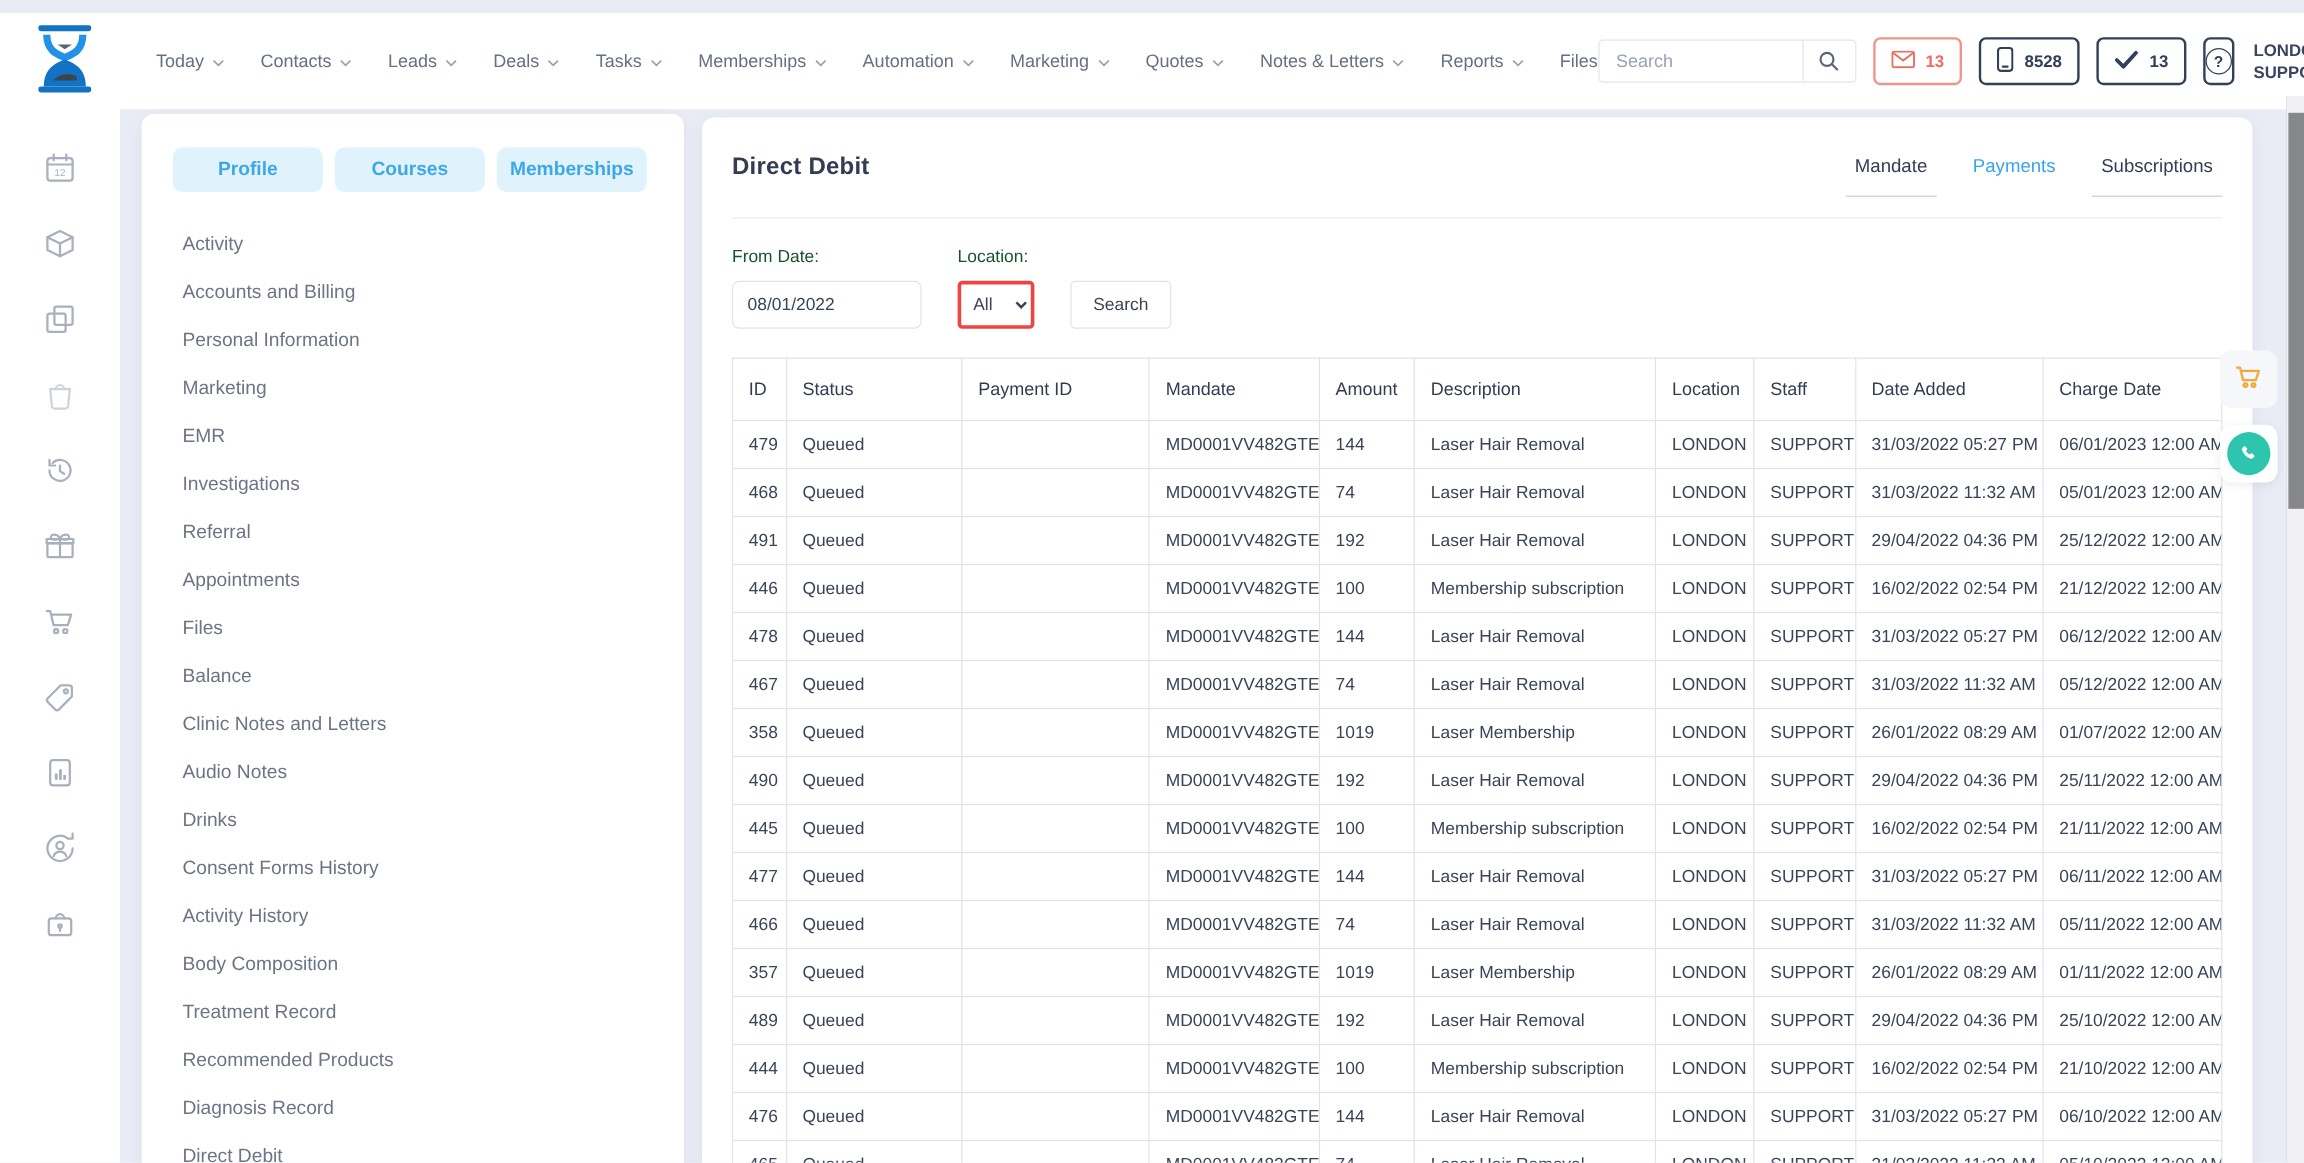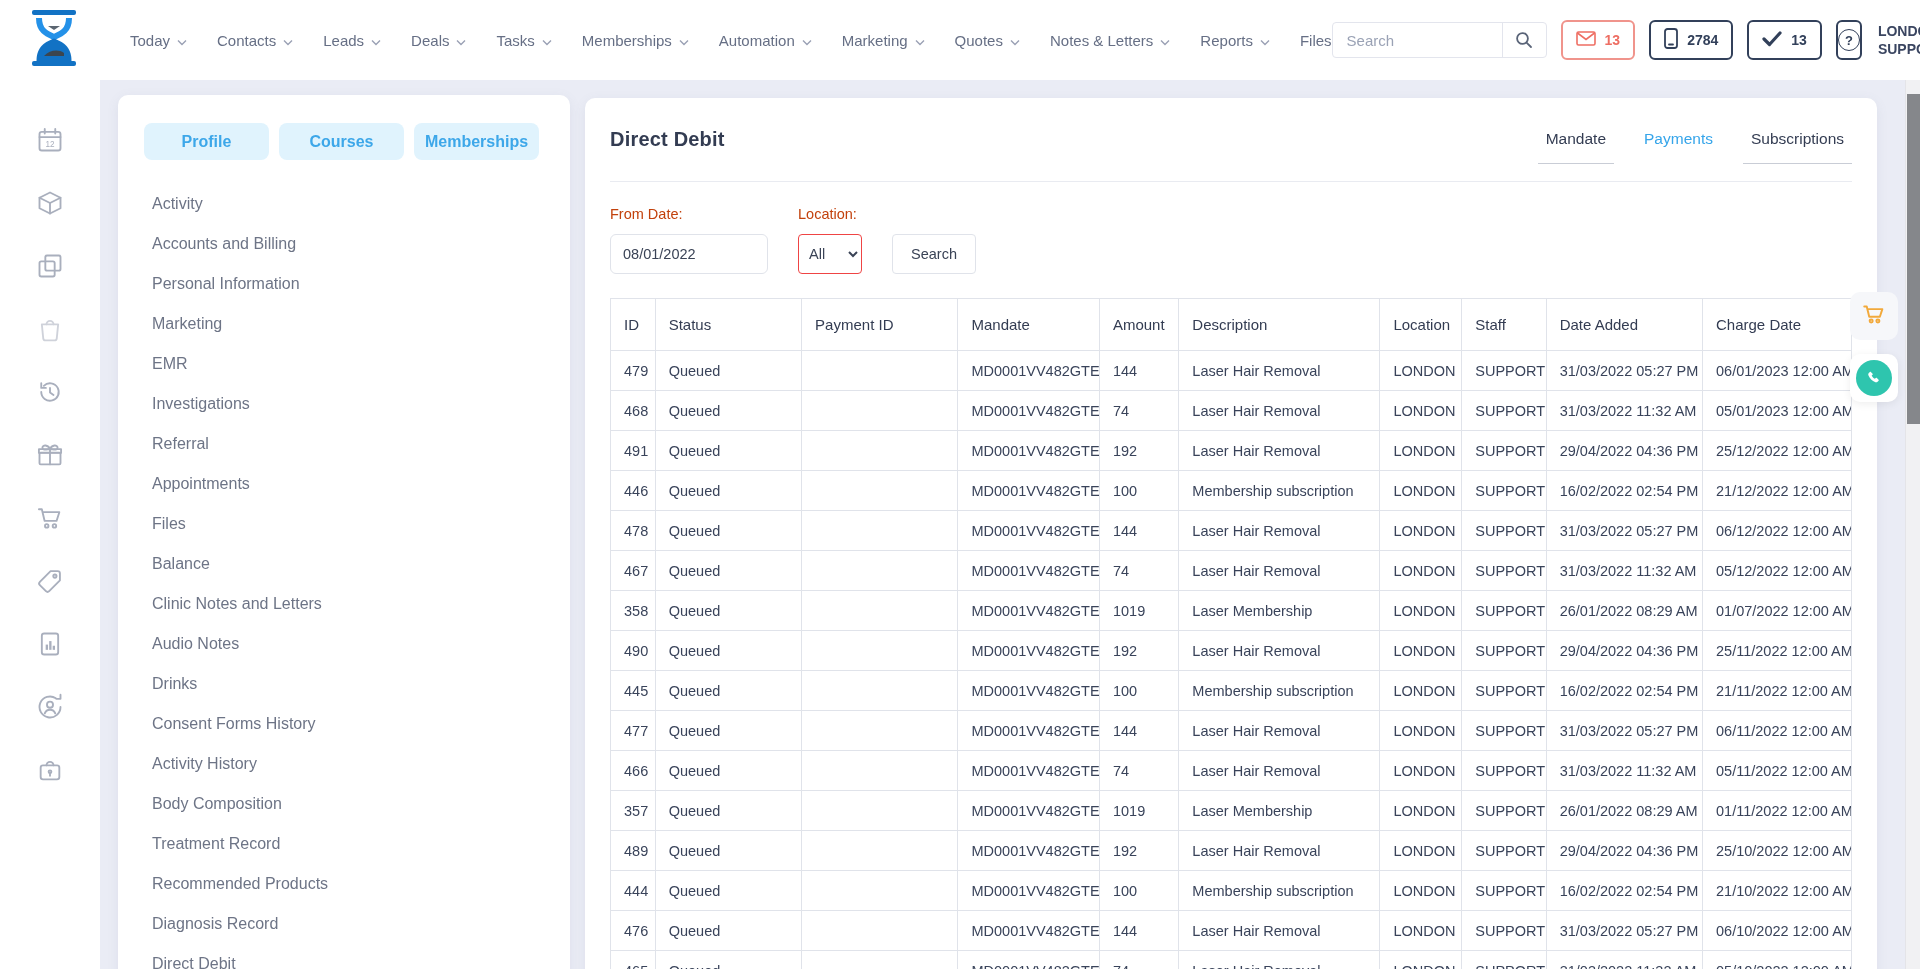--- a/index.html
+++ b/index.html
@@ -11,7 +11,7 @@
     color:#333c52;
   }
   
-  .topbar{position:absolute;top:0;left:0;width:1920px;height:80px;background:#fff;display:flex;align-items:center;z-index:6;padding-right:26px;}
+  .topbar{position:absolute;top:11px;left:0;width:1920px;height:80px;background:#fff;display:flex;align-items:center;z-index:6;padding-right:26px;}
   .logo{margin-left:24px;display:flex;align-items:center;cursor:pointer;}
   .nav{display:flex;gap:30px;margin-left:46px;align-items:center;}
   .nav-item{display:flex;align-items:center;gap:7px;font-size:15px;color:#666f85;cursor:pointer;white-space:nowrap;}

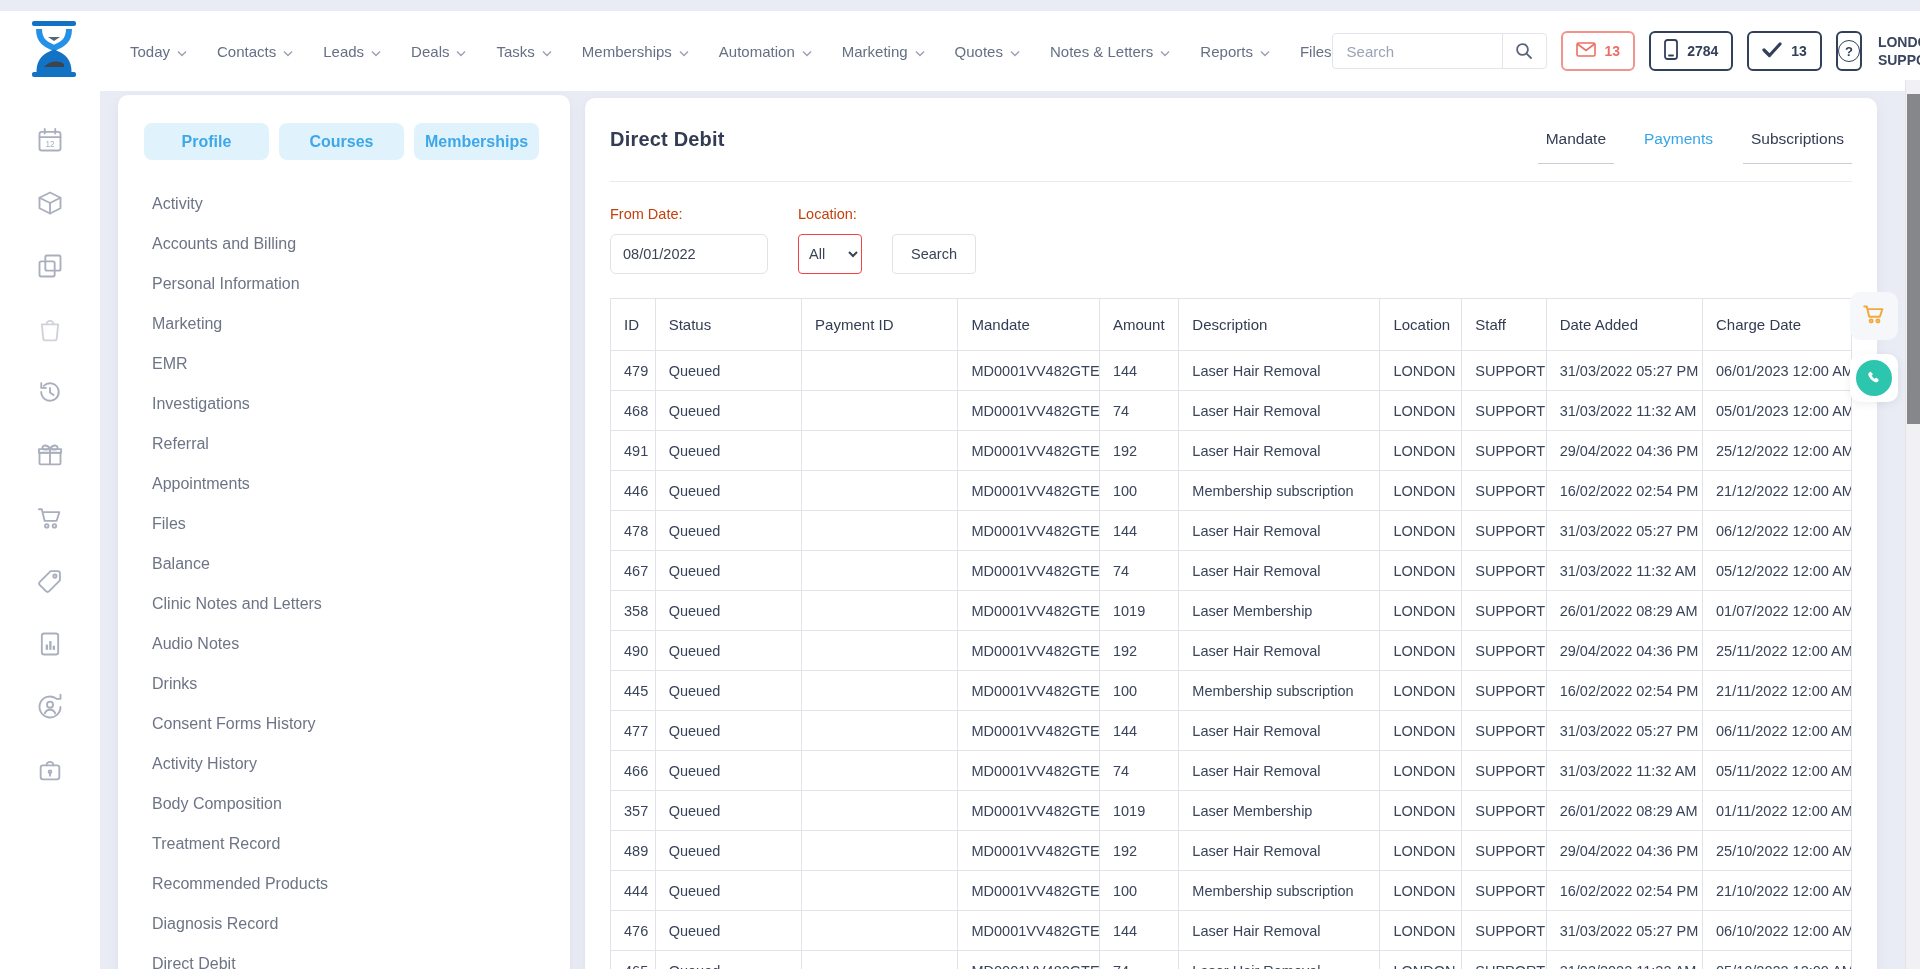--- a/index.html
+++ b/index.html
@@ -201,7 +201,7 @@
           <line x1="5" y1="16.5" x2="9" y2="16.5" stroke="#32405a" stroke-width="1.8" stroke-linecap="round"></line>
         </svg>
     </span>
-    <span>2784</span>
+    <span>8528</span>
   </button>
 
   <button class="badge-btn">

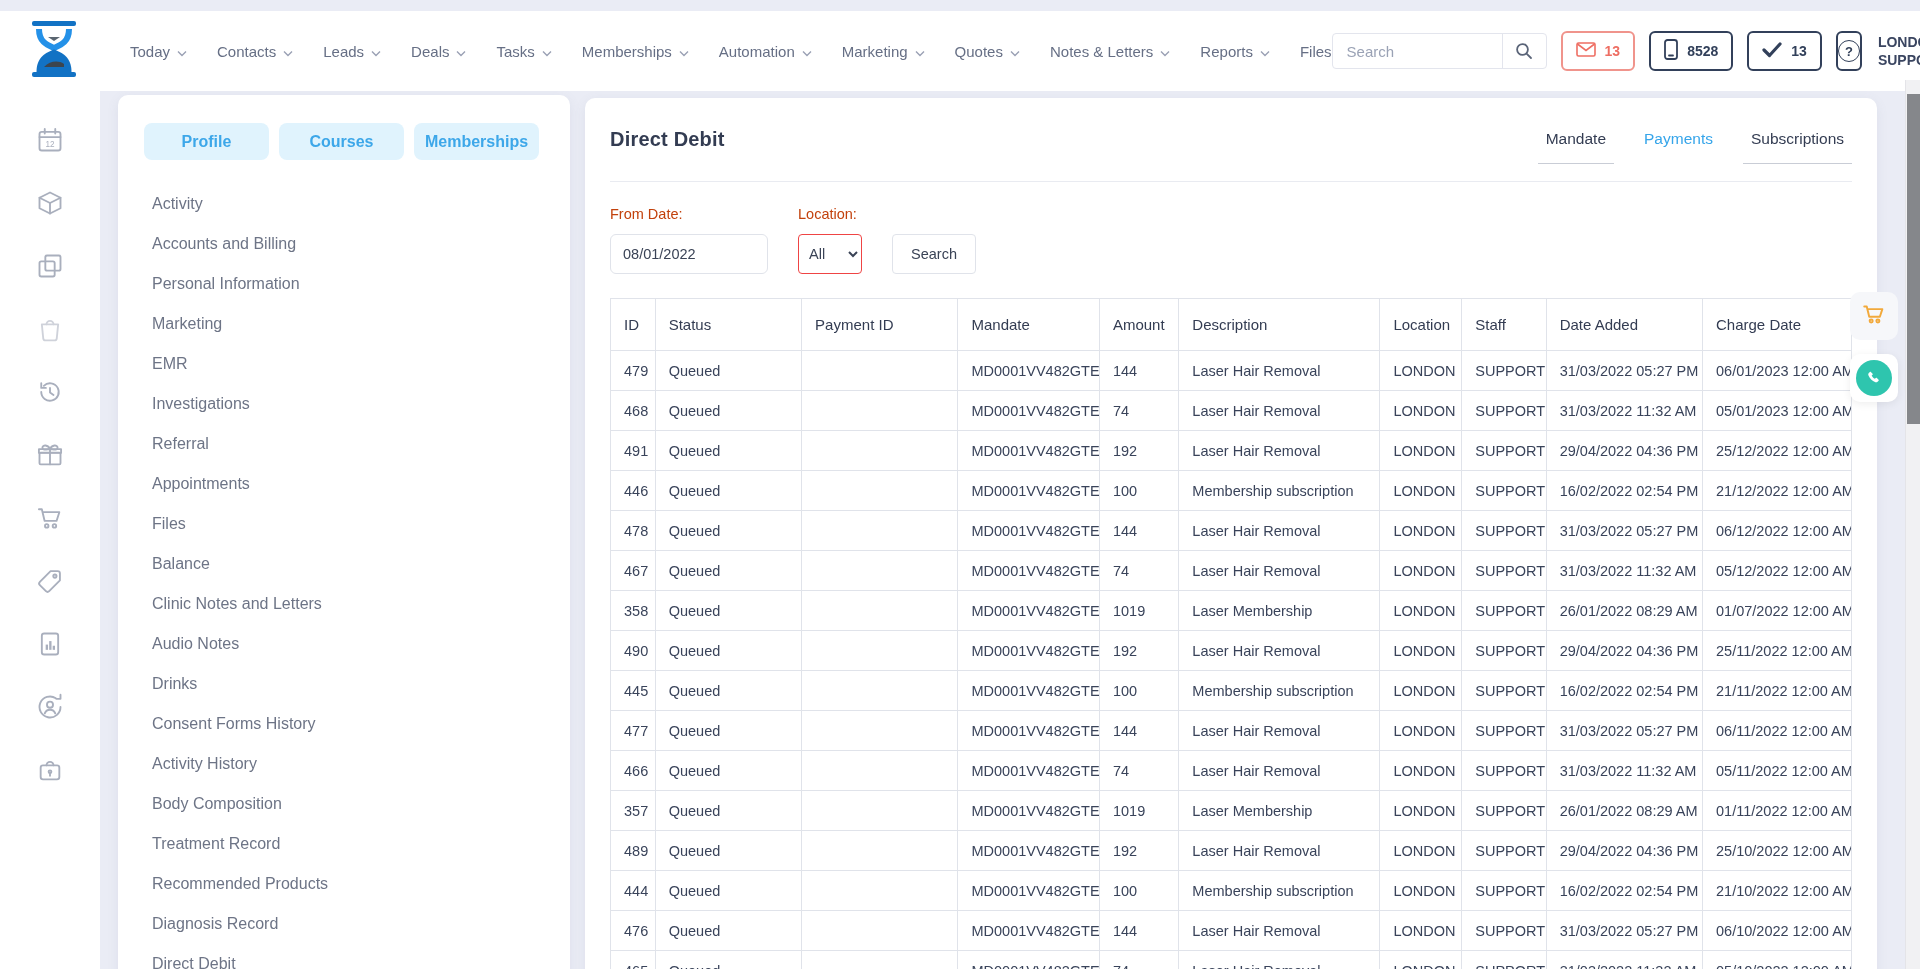--- a/index.html
+++ b/index.html
@@ -45,7 +45,7 @@
   .main-tab:not(.active)::after{content:"";position:absolute;left:-8px;right:-8px;bottom:0;height:1px;background:#c9cdd6;}
   .main-tab.active{color:#36a5ea;}
   .filters{display:flex;align-items:flex-end;gap:30px;margin-top:24px;}
-  .fgroup label{display:block;font-size:14.5px;color:#c2410c;margin-bottom:12px;}
+  .fgroup label{display:block;font-size:14.5px;color:#14532d;margin-bottom:12px;}
   .fgroup input{width:158px;height:40px;border:1px solid #e0e3ea;border-radius:6px;padding:0 12px;font-size:14.5px;color:#3a4356;background:#fff;outline:none;}
   .fgroup select{height:40px;min-width:64px;border:1px solid #ef4444;border-radius:4px;font-size:14.5px;color:#3a4356;padding:0 6px;background:#fff;outline:none;}
   .search-button{height:40px;padding:0 18px;border:1px solid #e0e3ea;border-radius:4px;background:#fff;font-size:14.5px;color:#3a4356;cursor:pointer;}

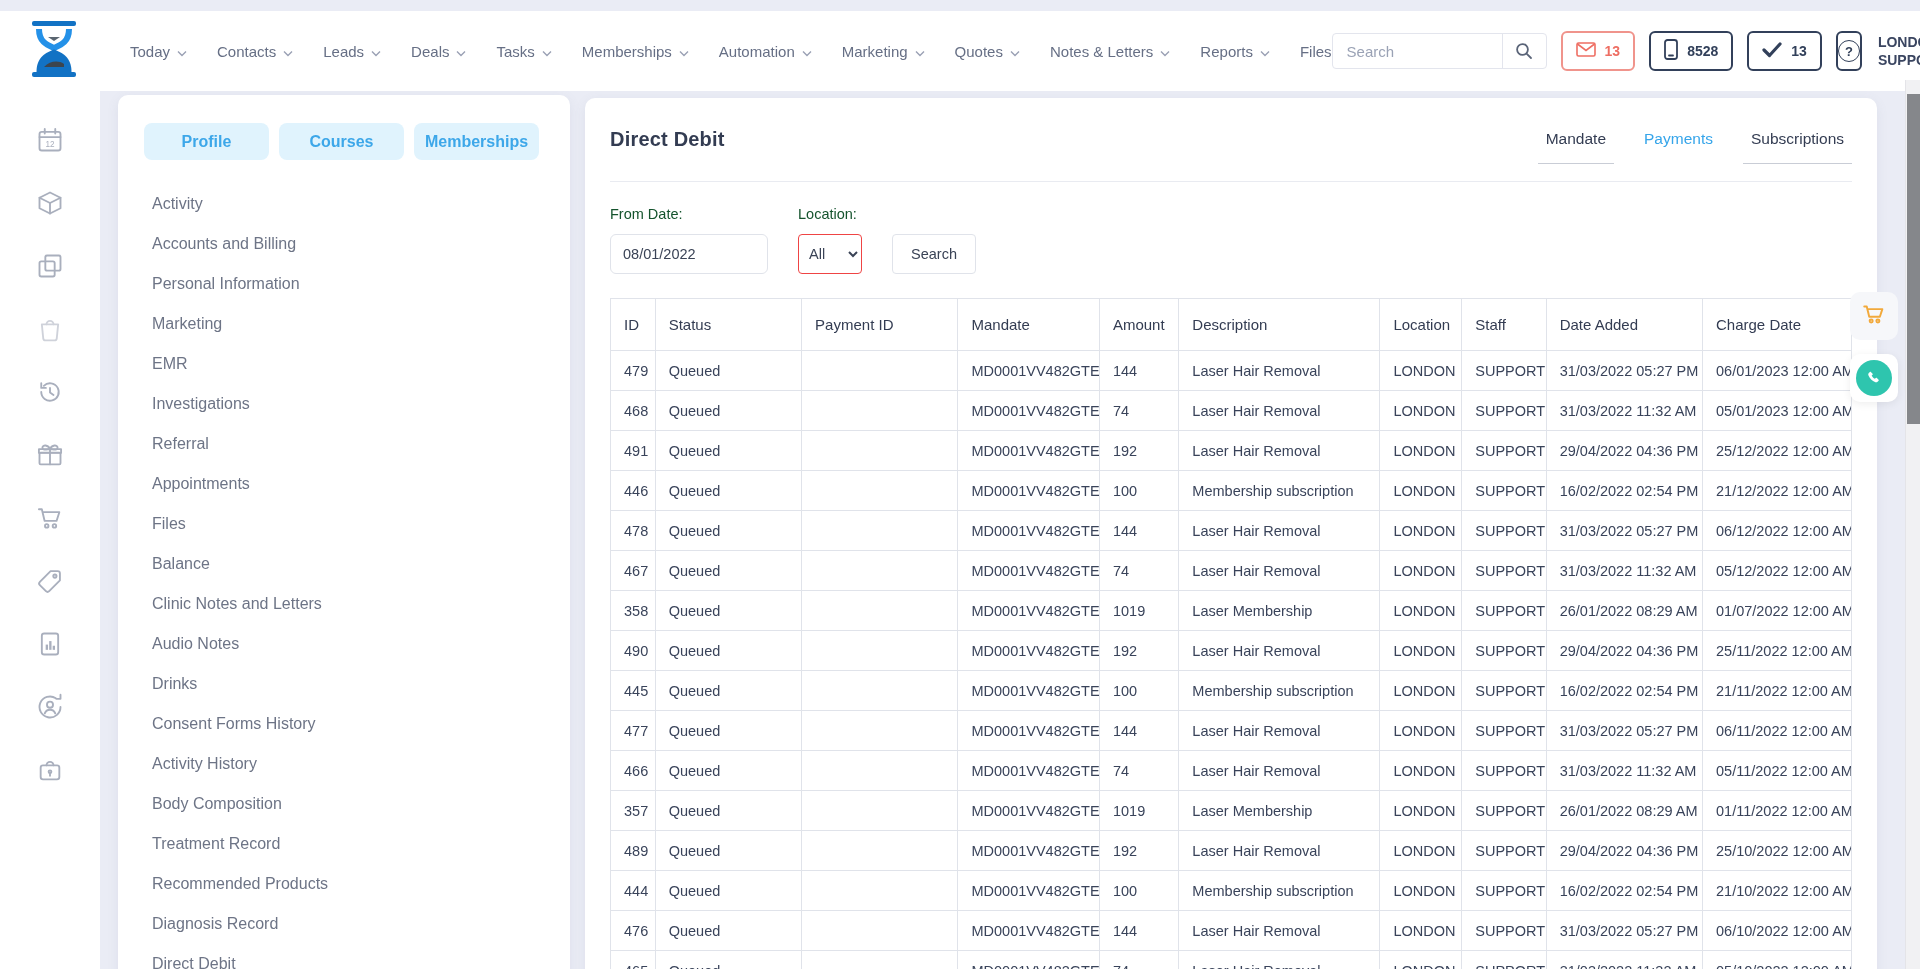--- a/index.html
+++ b/index.html
@@ -47,7 +47,7 @@
   .filters{display:flex;align-items:flex-end;gap:30px;margin-top:24px;}
   .fgroup label{display:block;font-size:14.5px;color:#14532d;margin-bottom:12px;}
   .fgroup input{width:158px;height:40px;border:1px solid #e0e3ea;border-radius:6px;padding:0 12px;font-size:14.5px;color:#3a4356;background:#fff;outline:none;}
-  .fgroup select{height:40px;min-width:64px;border:1px solid #ef4444;border-radius:4px;font-size:14.5px;color:#3a4356;padding:0 6px;background:#fff;outline:none;}
+  .fgroup select{height:40px;min-width:64px;border:3px solid #ef4444;border-radius:4px;font-size:14.5px;color:#3a4356;padding:0 6px;background:#fff;outline:none;}
   .search-button{height:40px;padding:0 18px;border:1px solid #e0e3ea;border-radius:4px;background:#fff;font-size:14.5px;color:#3a4356;cursor:pointer;}
   .table-wrap{margin-top:24px;}
   table{width:100%;border-collapse:collapse;table-layout:fixed;}

